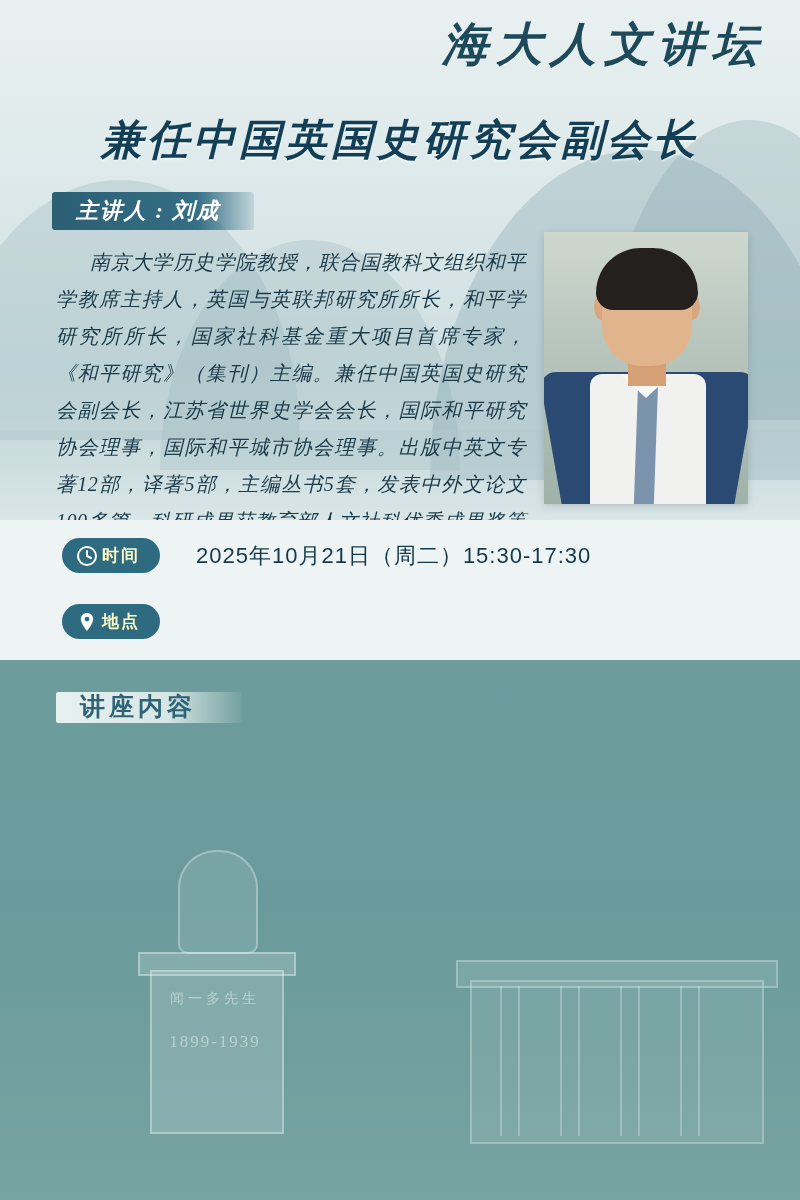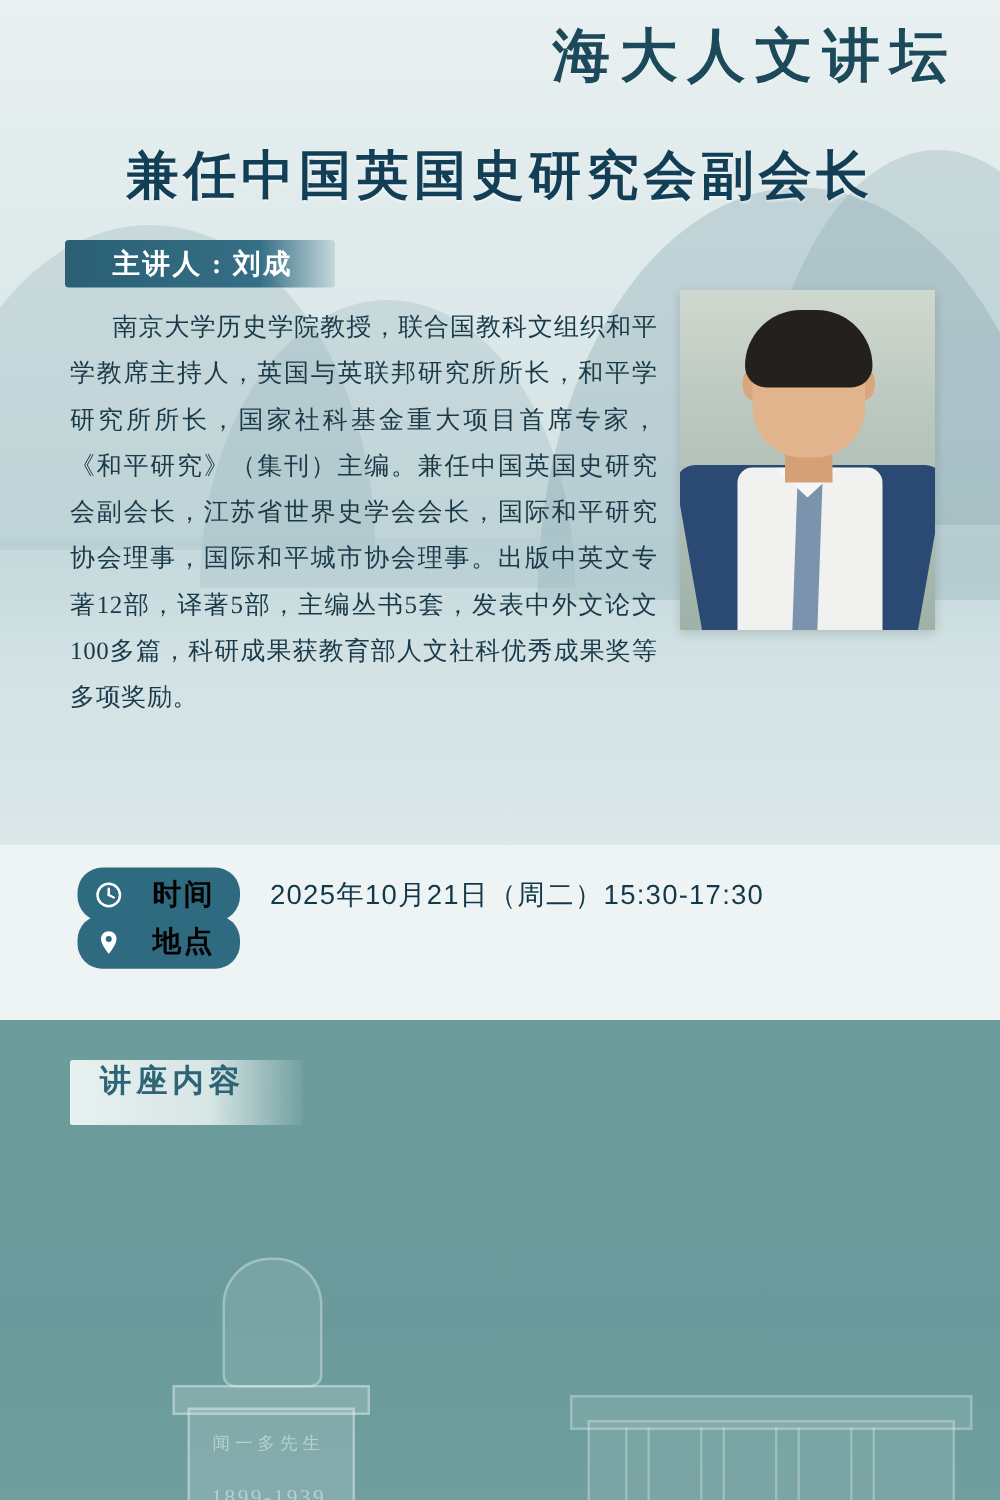--- a/index.html
+++ b/index.html
@@ -24,10 +24,11 @@
   .top-section {
     position: relative;
     width: 800px;
-    height: 676px;
+    height: 520px;
     background:
       linear-gradient(to bottom, #e9f0f1 0%, #dde9ea 35%, #cfe0e2 70%, #dbe7e8 100%);
     overflow: hidden;
+    font-style: italic;
   }
   
   .mtn {

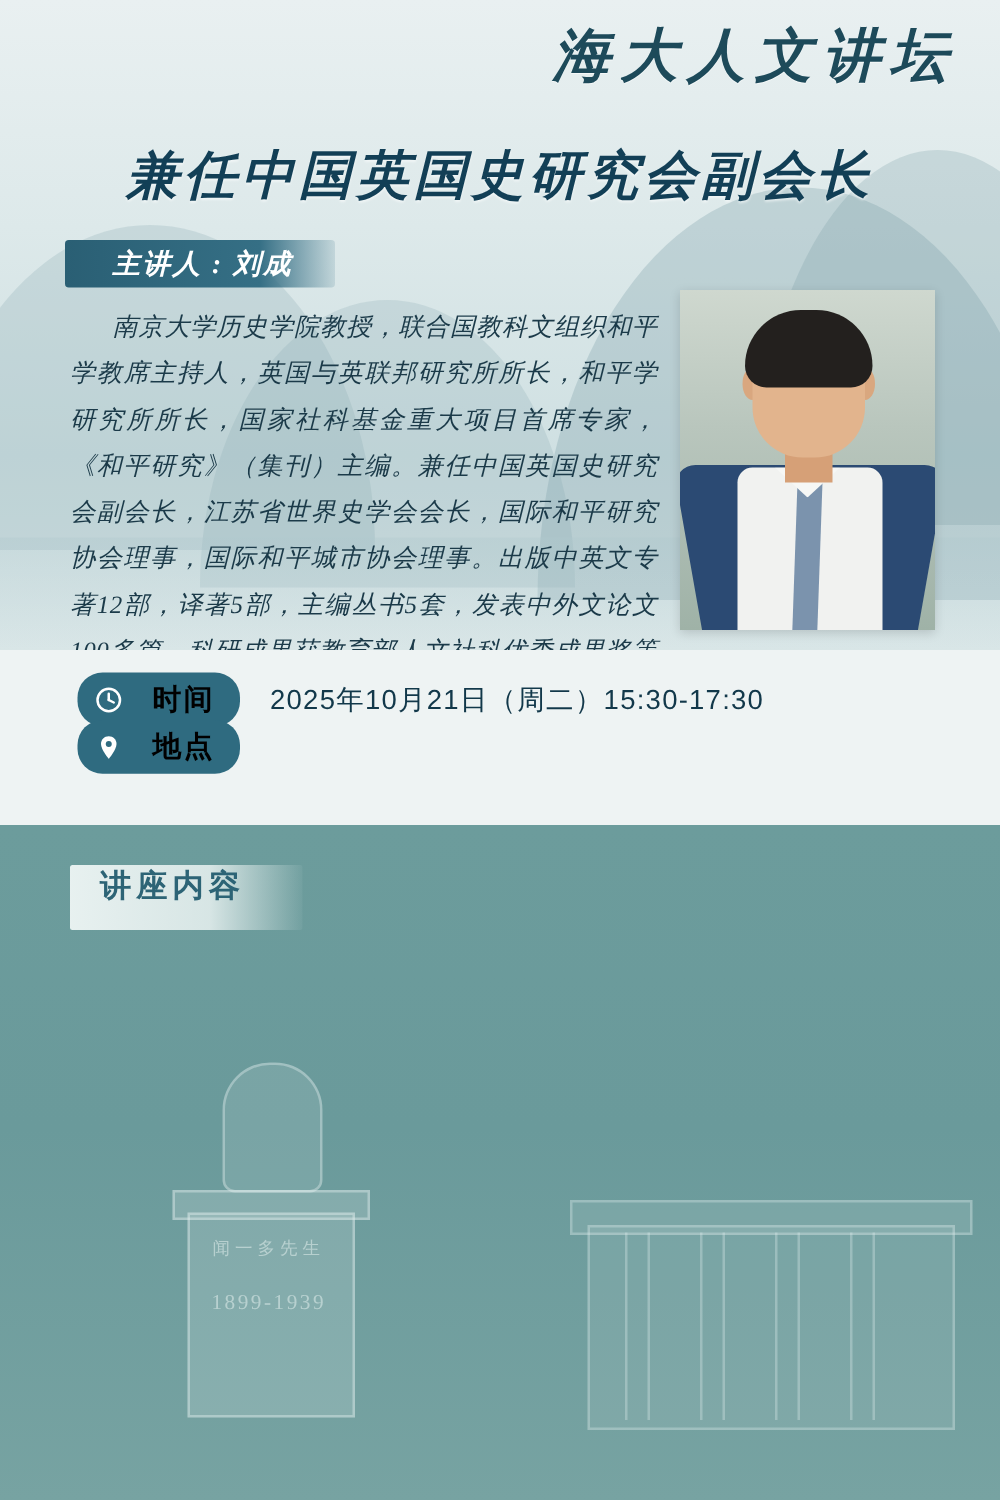--- a/index.html
+++ b/index.html
@@ -78,7 +78,7 @@
     left: 52px;
     top: 192px;
     height: 38px;
-    padding: 0 34px 0 38px;
+    padding: 0 34px 0 24px;
     display: flex;
     align-items: center;
     background: linear-gradient(to right, #2a5f74 0%, #356f85 72%, rgba(53,111,133,0.15) 100%);

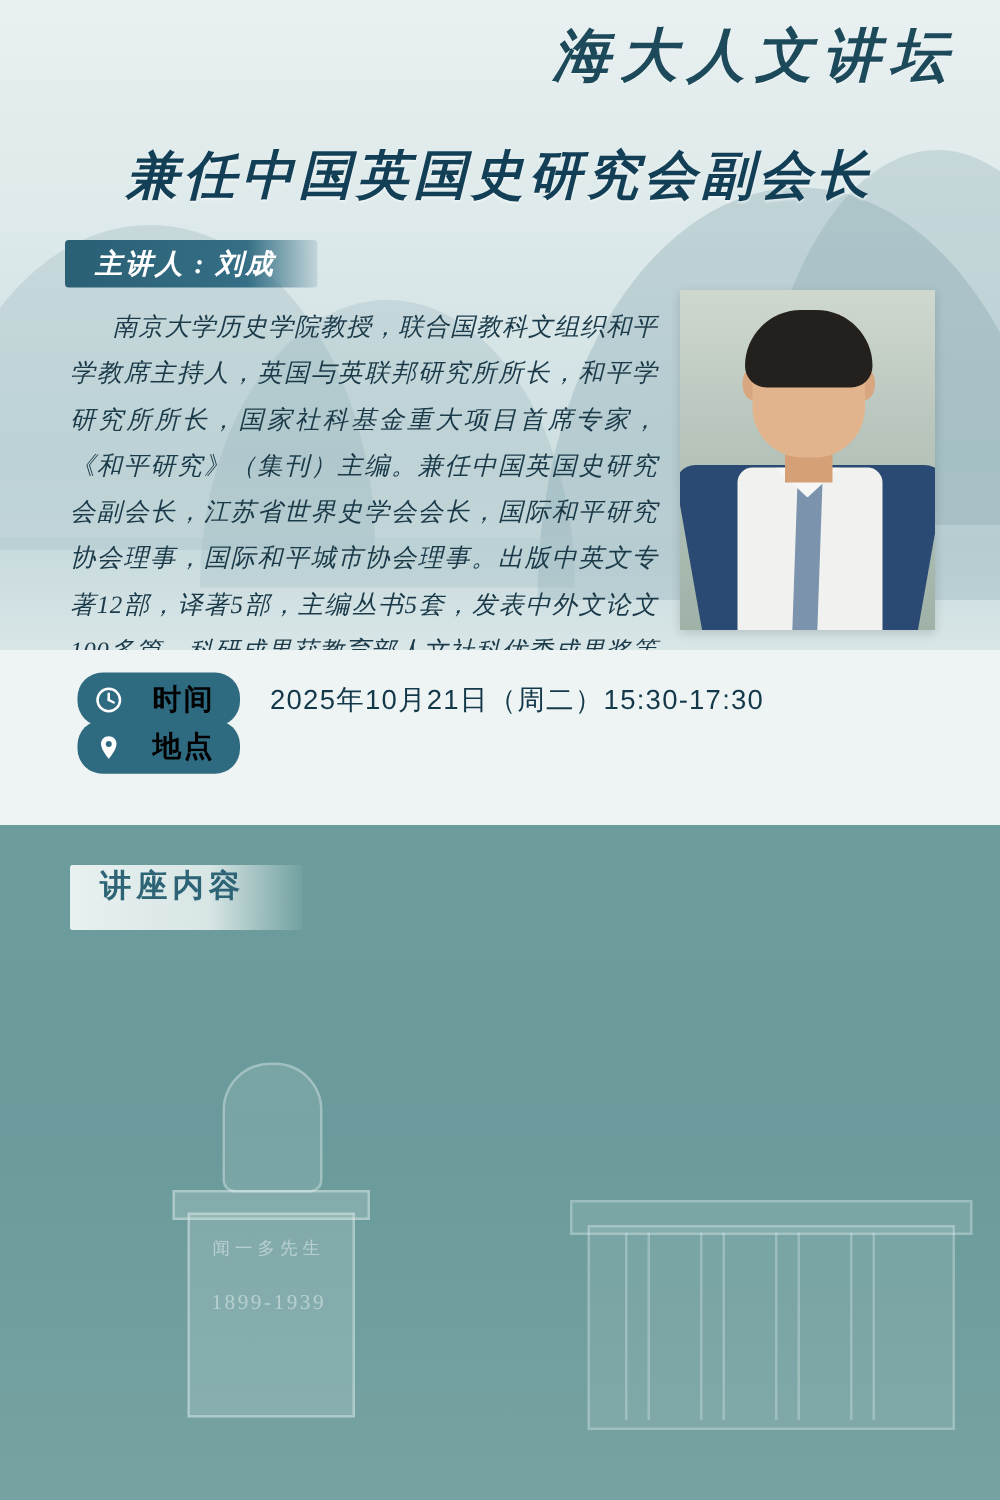--- a/index.html
+++ b/index.html
@@ -187,13 +187,13 @@
   .pill {
     display: flex;
     align-items: center;
-    gap: 24px;
+    gap: 4px;
     background: #2f6b80;
-    color: #000000;
+    color: #fef9c3;
     border-radius: 20px;
     padding: 6px 20px 6px 14px;
     font-family: "Liberation Serif", serif;
-    font-size: 23px;
+    font-size: 17px;
     font-weight: bold;
     letter-spacing: 2px;
   }

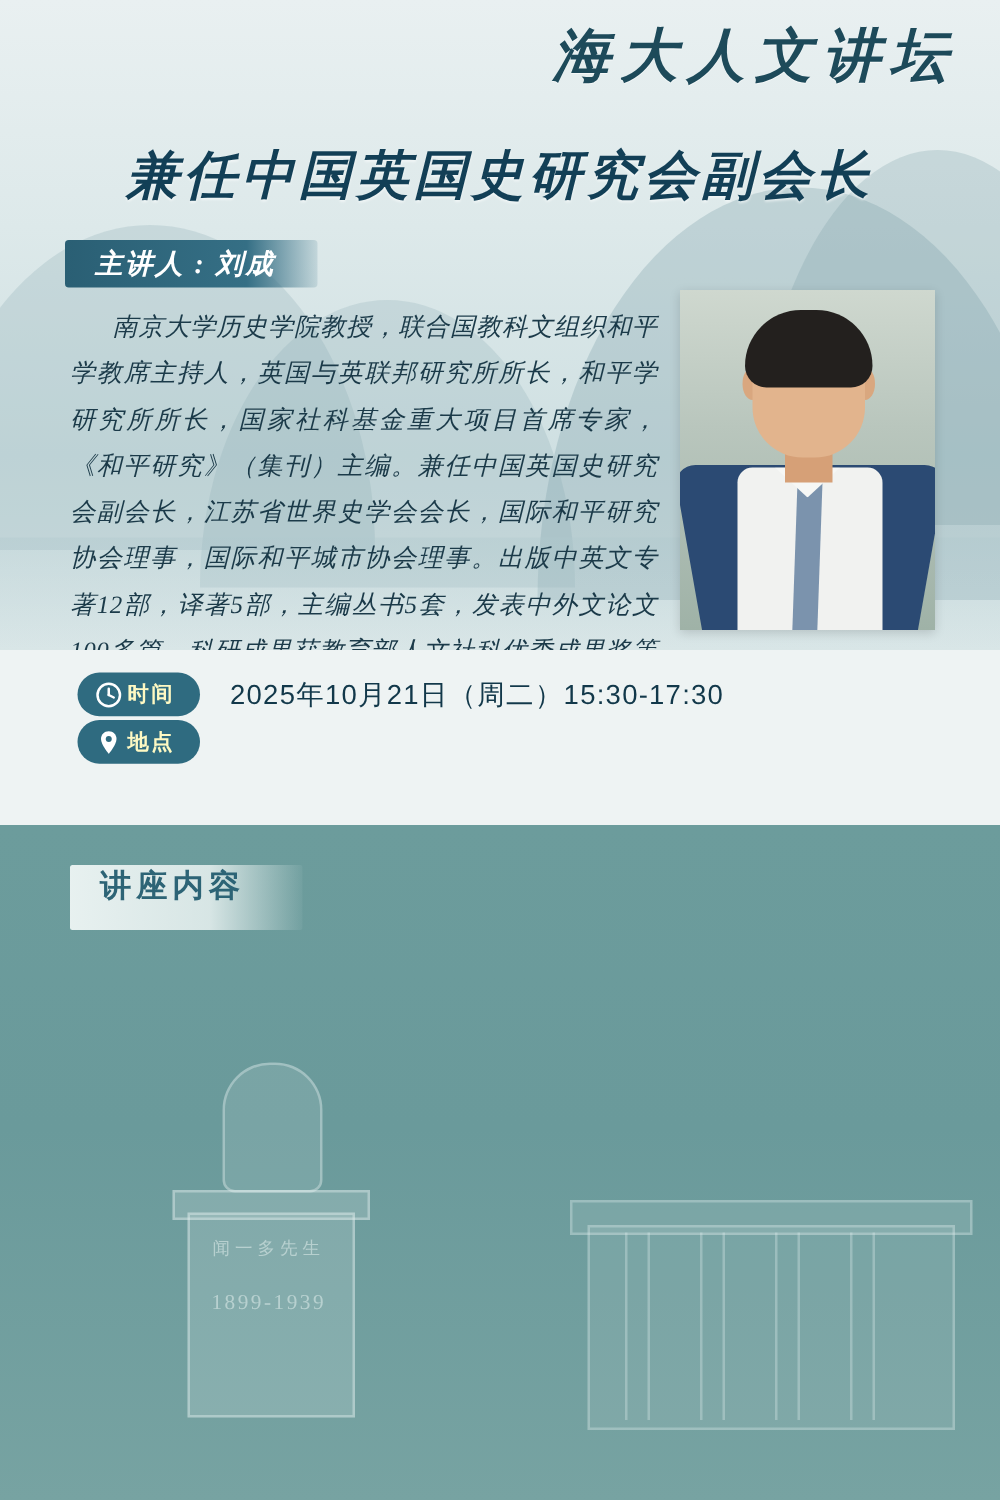--- a/index.html
+++ b/index.html
@@ -198,7 +198,7 @@
     letter-spacing: 2px;
   }
   .info-value {
-    margin-left: 24px;
+    margin-left: 36px;
     font-size: 22px;
     color: #12384a;
     letter-spacing: 1px;

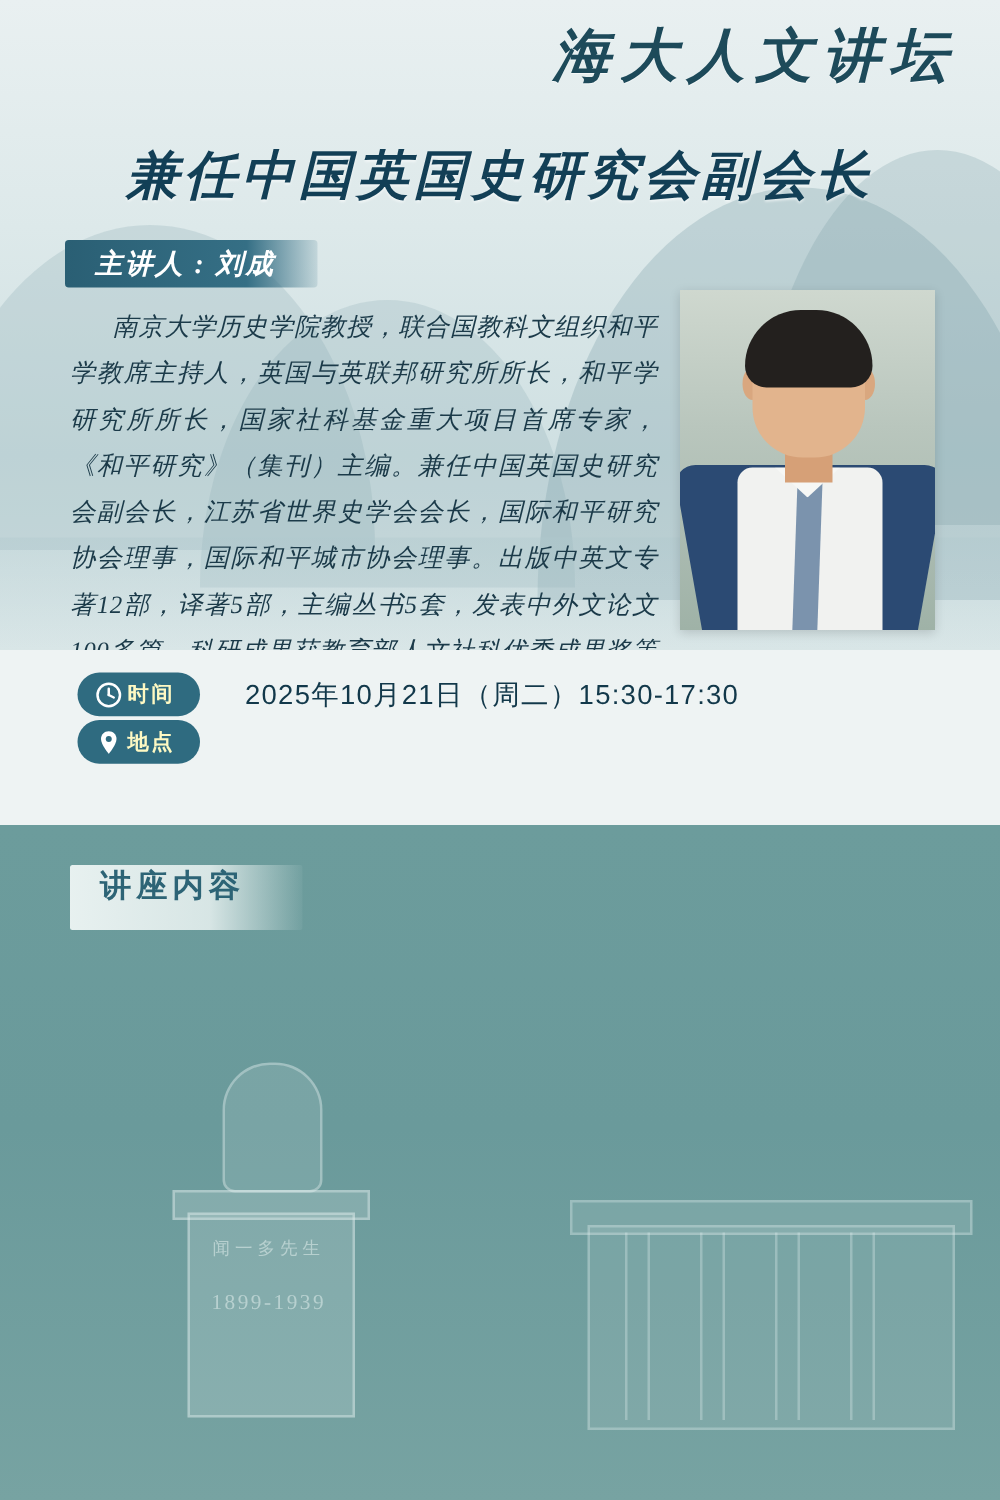--- a/index.html
+++ b/index.html
@@ -183,7 +183,7 @@
     left: 62px;
   }
   .info-row.time  { top: 18px; }
-  .info-row.place { top: 56px; }
+  .info-row.place { top: 84px; }
   .pill {
     display: flex;
     align-items: center;

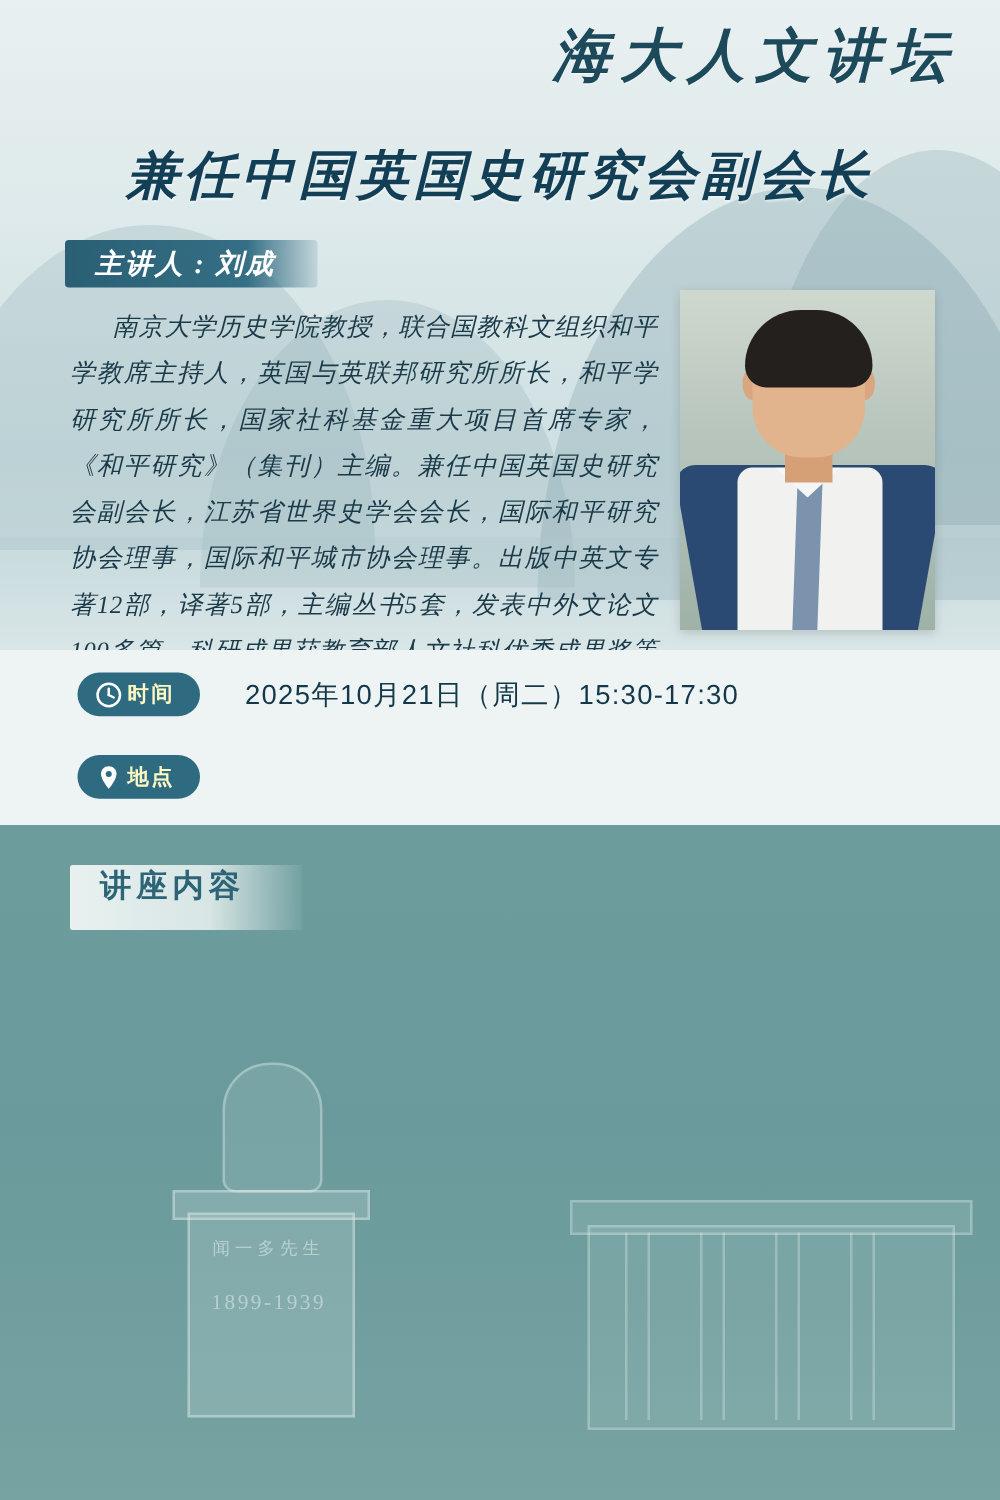--- a/index.html
+++ b/index.html
@@ -271,10 +271,10 @@
     position: absolute;
     left: 56px;
     top: 32px;
-    height: 52px;
+    height: 31px;
     padding: 0 46px 0 24px;
     display: flex;
-    align-items: flex-start;
+    align-items: flex-end;
     background: linear-gradient(to right, rgba(242,248,247,0.92) 0%, rgba(242,248,247,0.80) 60%, rgba(242,248,247,0.05) 100%);
     color: #2d6476;
     font-family: "Liberation Serif", serif;

